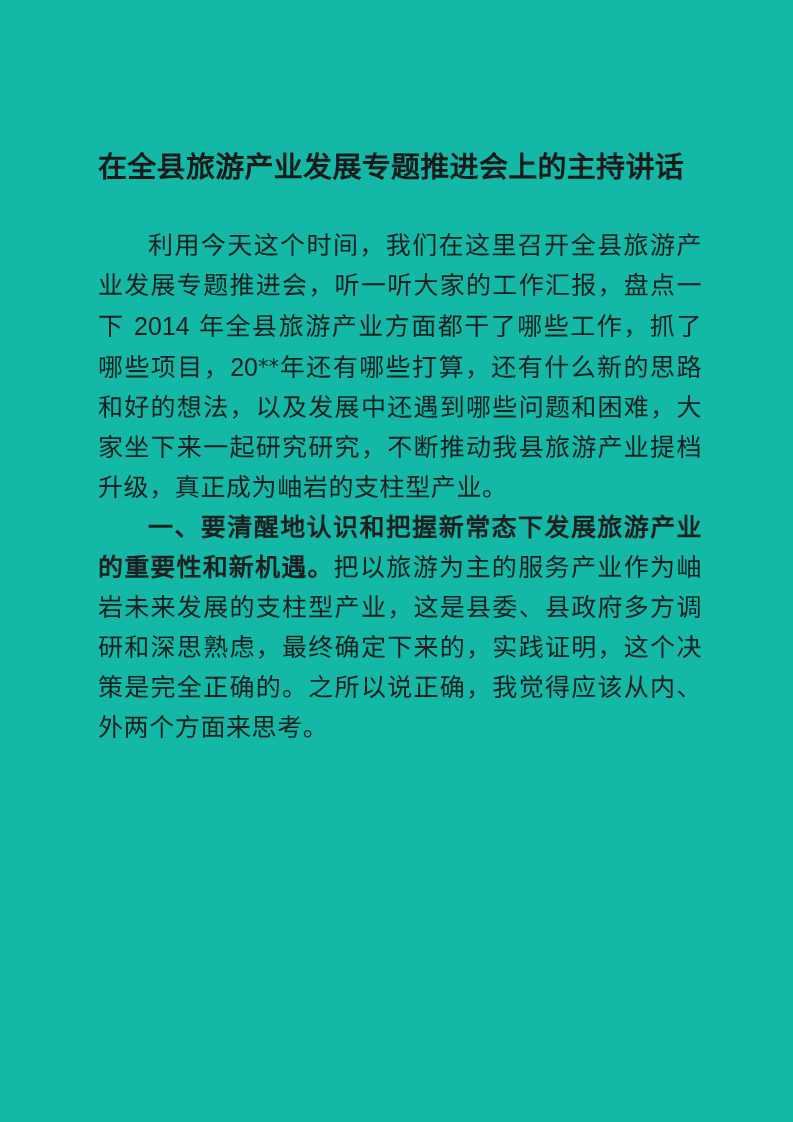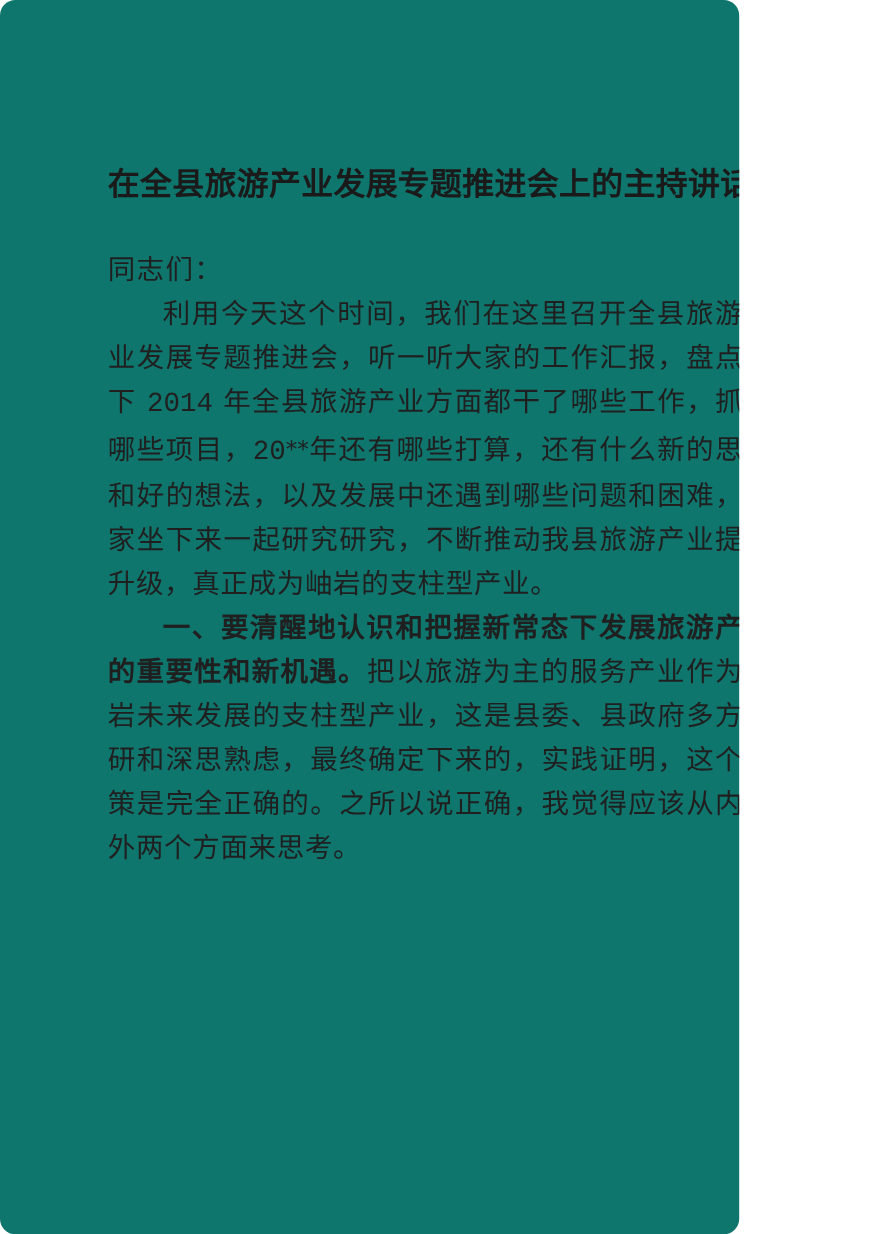--- a/index.html
+++ b/index.html
@@ -11,12 +11,11 @@
 
   .page {
     position: relative;
-    width: 672px;
+    width: 793px;
     height: 1122px;
-    background: #0f766e;
+    background: #14b8a6;
     overflow: hidden;
     box-sizing: border-box;
-    border-radius: 14px;
   }
 
   

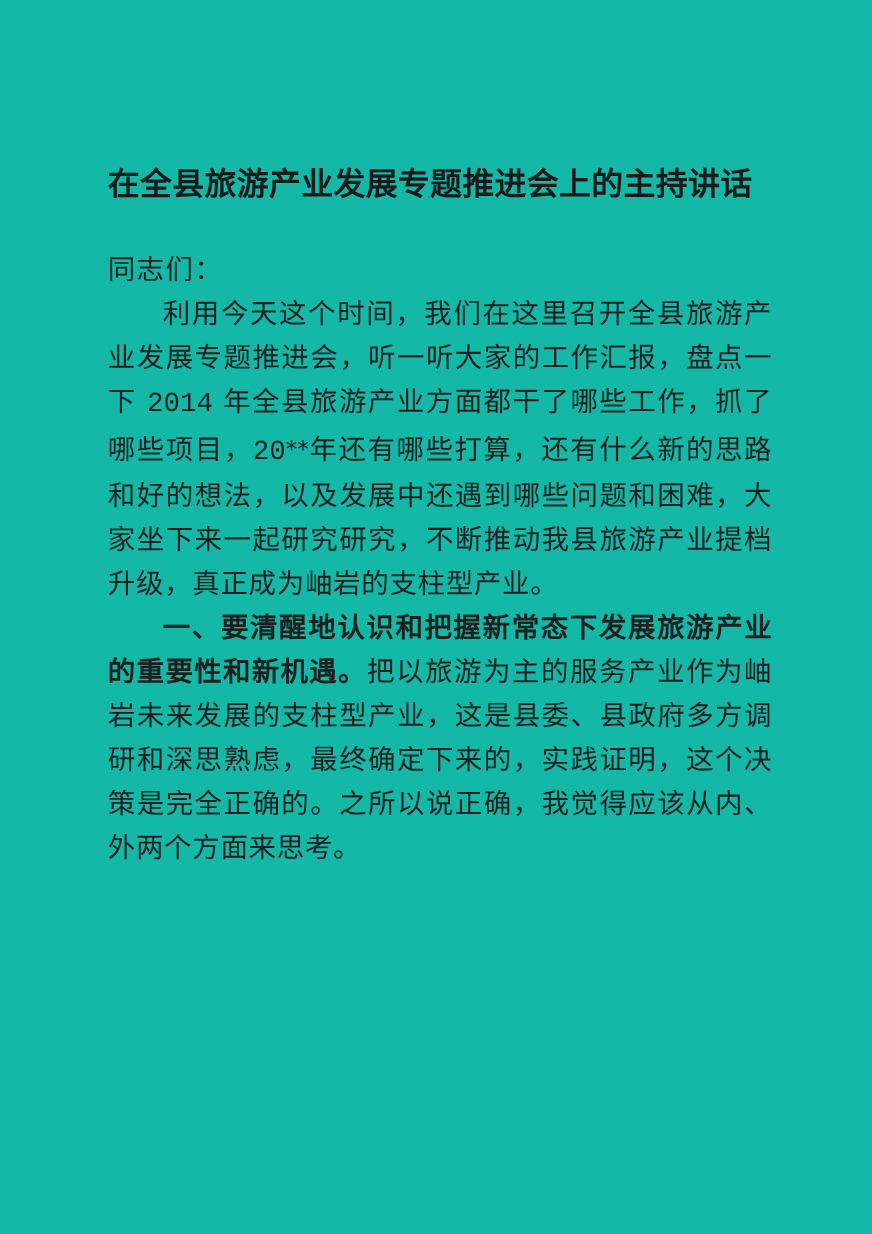--- a/index.html
+++ b/index.html
@@ -95,7 +95,6 @@
 
     <div class="title-spacer-bottom"></div>
 
-    <p class="para salutation">同志们：</p>
 
     <p class="para indent">利用今天这个时间，我们在这里召开全县旅游产业发展专题推进会，听一听大家的工作汇报，盘点一下 <span class="num">2014</span> 年全县旅游产业方面都干了哪些工作，抓了哪些项目，<span class="num">20</span><span class="ast">**</span>年还有哪些打算，还有什么新的思路和好的想法，以及发展中还遇到哪些问题和困难，大家坐下来一起研究研究，不断推动我县旅游产业提档升级，真正成为岫岩的支柱型产业。</p>
 

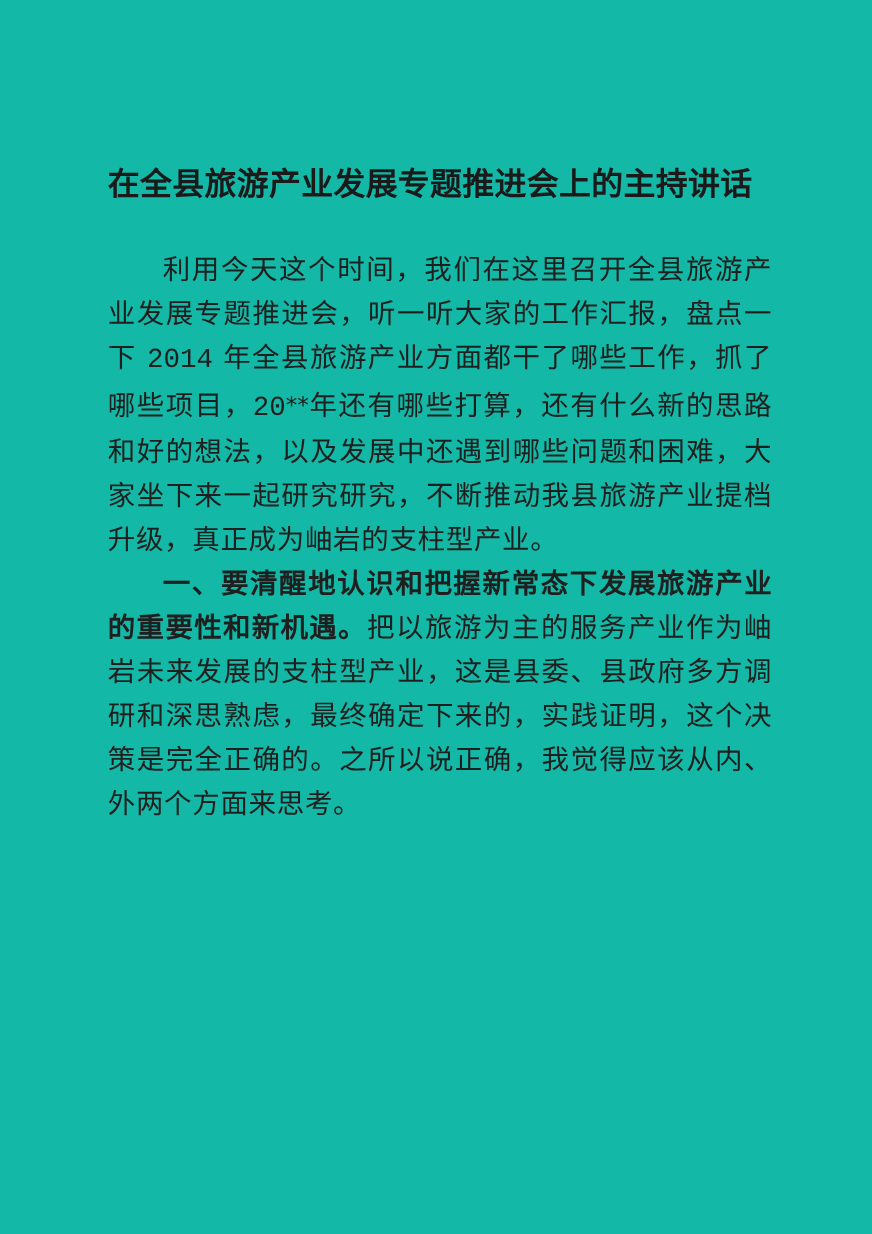--- a/index.html
+++ b/index.html
@@ -79,7 +79,7 @@
   }
 
   .num {
-    font-family: Liberation Mono, monospace;
+    font-family: Liberation Sans, sans-serif;
     letter-spacing: 0;
   }
 </style>

